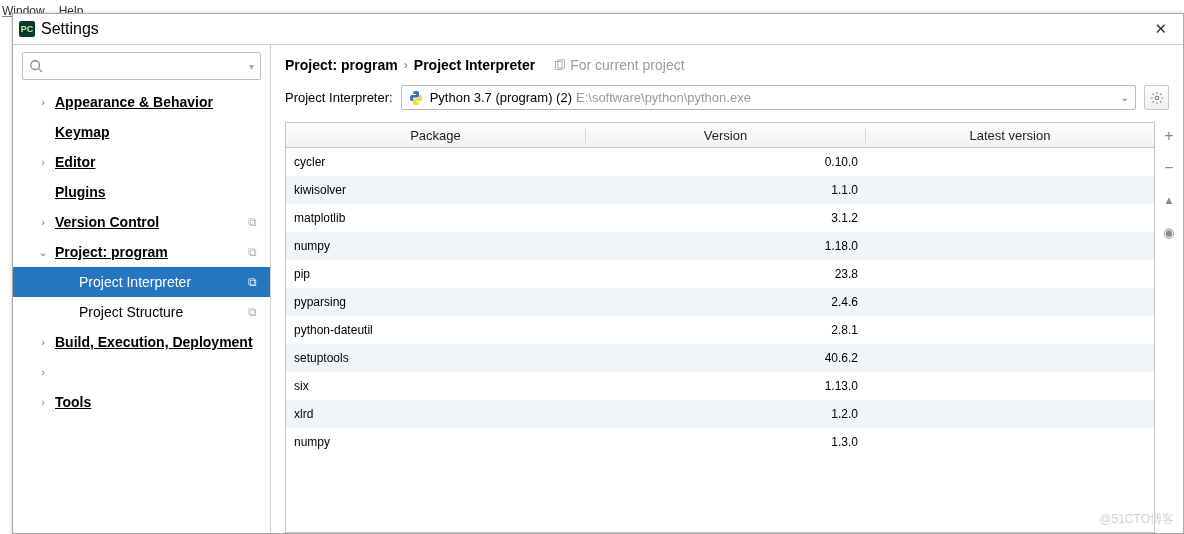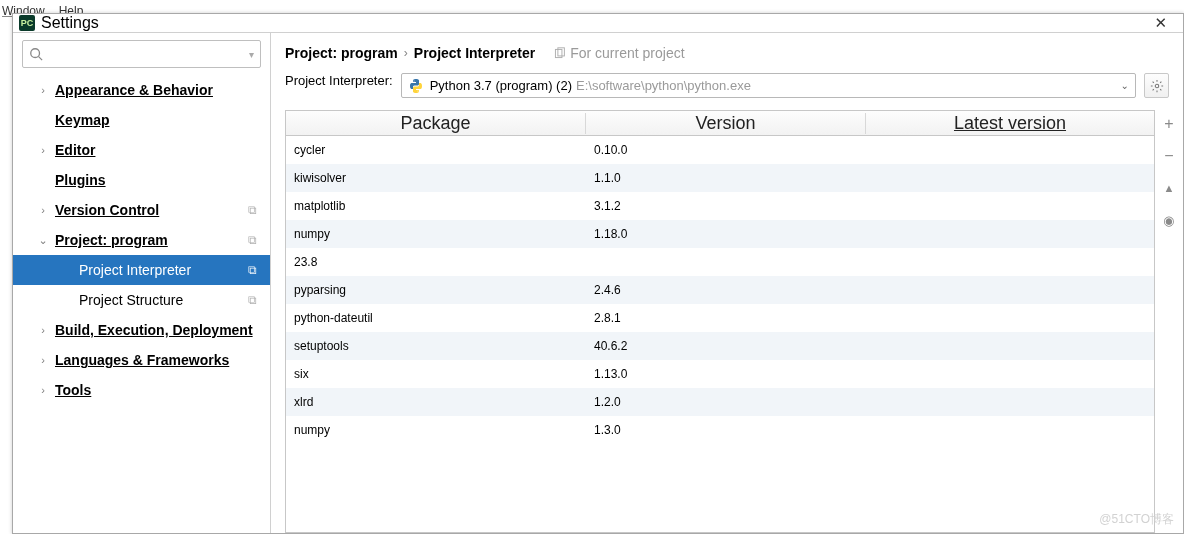--- a/index.html
+++ b/index.html
@@ -12,7 +12,7 @@
 
 .window { position: absolute; top: 13px; left: 12px; right: 0; bottom: 0; border: 1px solid #a8a8a8; background: #fff; display: flex; flex-direction: column; box-shadow: 0 0 4px rgba(0,0,0,0.2); }
 
-.titlebar { height: 19px; display: flex; align-items: center; padding: 0 6px; border-bottom: 1px solid #d0d0d0; }
+.titlebar { height: 31px; display: flex; align-items: center; padding: 0 6px; border-bottom: 1px solid #d0d0d0; }
 .titlebar .pc-icon { width: 16px; height: 16px; background: #0a3a2a; color: #c8f0a0; font-size: 9px; font-weight: bold; display: inline-flex; align-items: center; justify-content: center; border-radius: 2px; margin-right: 6px; }
 .titlebar .title { font-size: 16px; }
 .titlebar .spacer { flex: 1; }

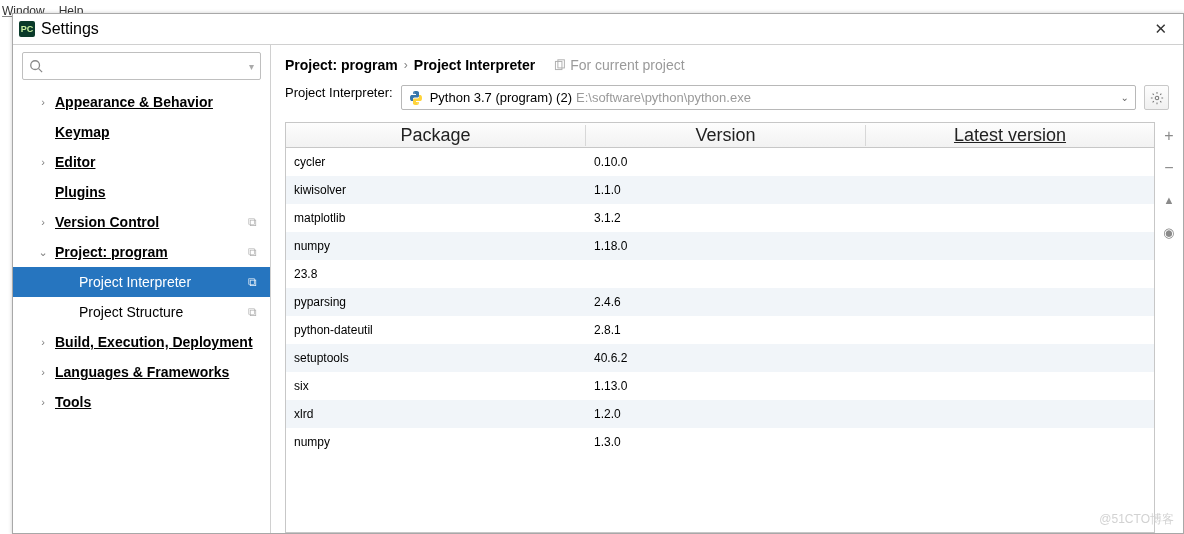--- a/index.html
+++ b/index.html
@@ -49,7 +49,7 @@
 .crumbs .for-proj { margin-left: 12px; color: #9a9a9a; display: inline-flex; align-items: center; gap: 4px; }
 .crumbs .for-proj svg { width: 13px; height: 13px; stroke: #b0b0b0; }
 
-.interpreter-row { display: flex; padding: 0 14px 12px 14px; gap: 8px; }
+.interpreter-row { display: flex; align-items: center; padding: 0 14px 12px 14px; gap: 8px; }
 .interpreter-row .lbl { font-size: 13px; }
 .interpreter-select { flex: 1; height: 25px; border: 1px solid #b8b8b8; border-radius: 2px; background: #fff; display: flex; align-items: center; padding: 0 6px; font-size: 13px; position: relative; }
 .interpreter-select .py-icon { width: 16px; height: 16px; margin-right: 6px; }

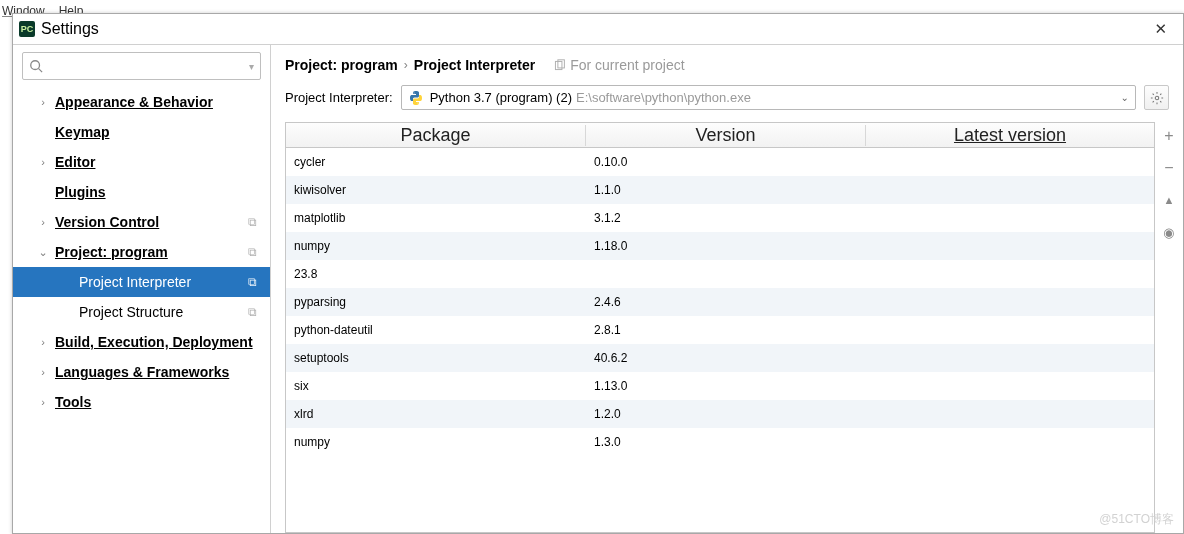--- a/index.html
+++ b/index.html
@@ -60,7 +60,7 @@
 .table-area { flex: 1; display: flex; padding: 0 0 0 14px; min-height: 0; }
 .table-wrap { flex: 1; border: 1px solid #c7c7c7; overflow: hidden; display: flex; flex-direction: column; }
 .thead { display: flex; background: linear-gradient(#fdfdfd,#f2f2f2); border-bottom: 1px solid #c7c7c7; height: 25px; align-items: center; }
-.thead .th { text-align: center; font-size: 18px; color: #222; }
+.thead .th { text-align: center; font-size: 13px; color: #222; }
 .thead .th:not(:last-child) { border-right: 1px solid #d8d8d8; }
 .tbody { flex: 1; overflow-y: auto; }
 .trow { display: flex; height: 28px; align-items: center; font-size: 12px; }

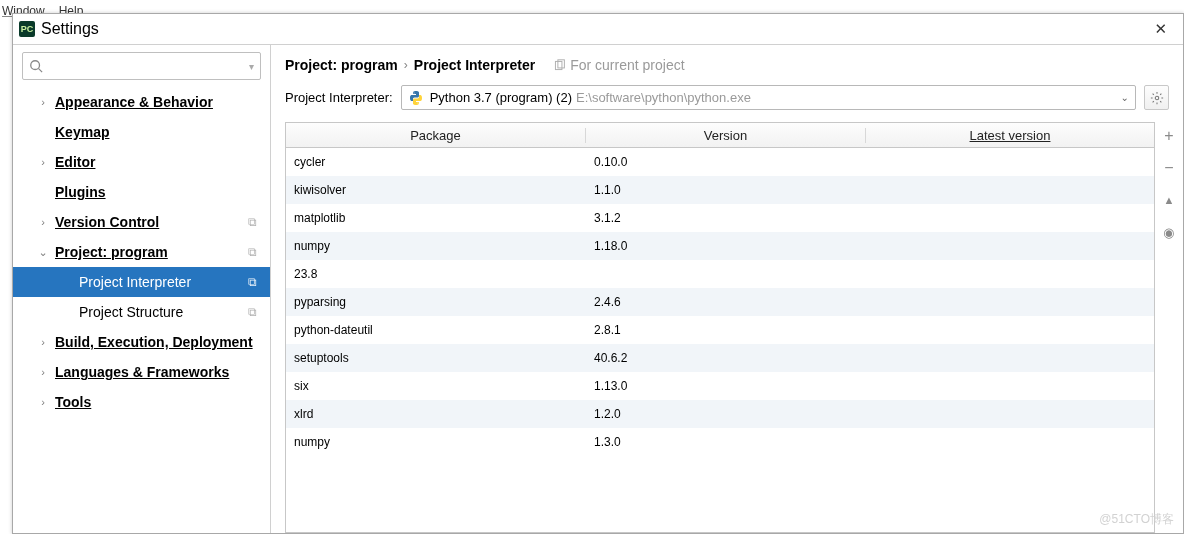--- a/index.html
+++ b/index.html
@@ -69,7 +69,7 @@
 .td { padding: 0 8px; }
 .col-pkg { width: 300px; }
 .col-ver { width: 280px; }
-.col-lat { flex: 1; text-decoration: underline; }
+.col-lat { flex: 1; }
 
 .sidebtns { width: 28px; display: flex; flex-direction: column; align-items: center; gap: 12px; padding-top: 4px; }
 .sidebtn { width: 20px; height: 20px; display: inline-flex; align-items: center; justify-content: center; color: #8a8a8a; font-size: 16px; cursor: pointer; }

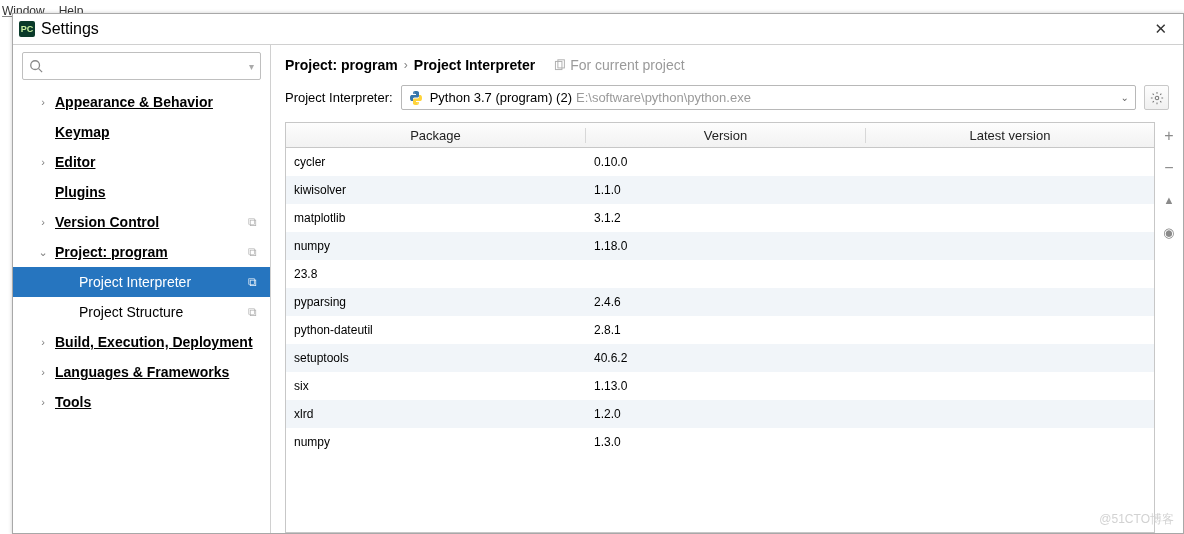--- a/index.html
+++ b/index.html
@@ -68,7 +68,7 @@
 .trow:nth-child(even) { background: #f1f5f9; }
 .td { padding: 0 8px; }
 .col-pkg { width: 300px; }
-.col-ver { width: 280px; }
+.col-ver { width: 280px; text-align: right; }
 .col-lat { flex: 1; }
 
 .sidebtns { width: 28px; display: flex; flex-direction: column; align-items: center; gap: 12px; padding-top: 4px; }

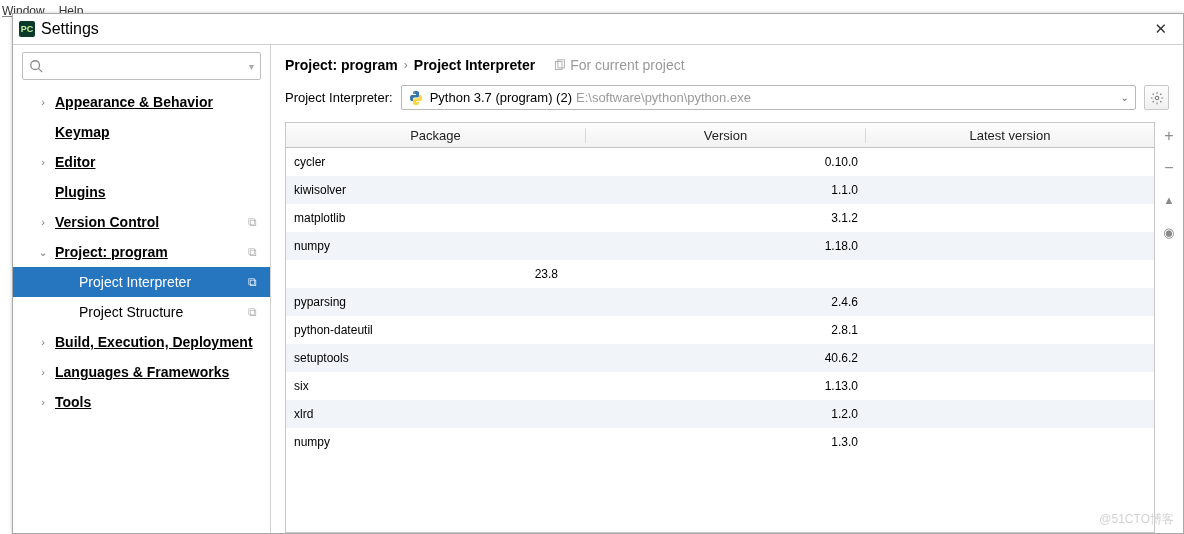--- a/index.html
+++ b/index.html
@@ -218,6 +218,7 @@
                   <div class="td col-lat"></div>
                 </div>
                 <div class="trow">
+                  <div class="td col-pkg">pip</div>
                   <div class="td col-ver">23.8</div>
                   <div class="td col-lat"></div>
                 </div>

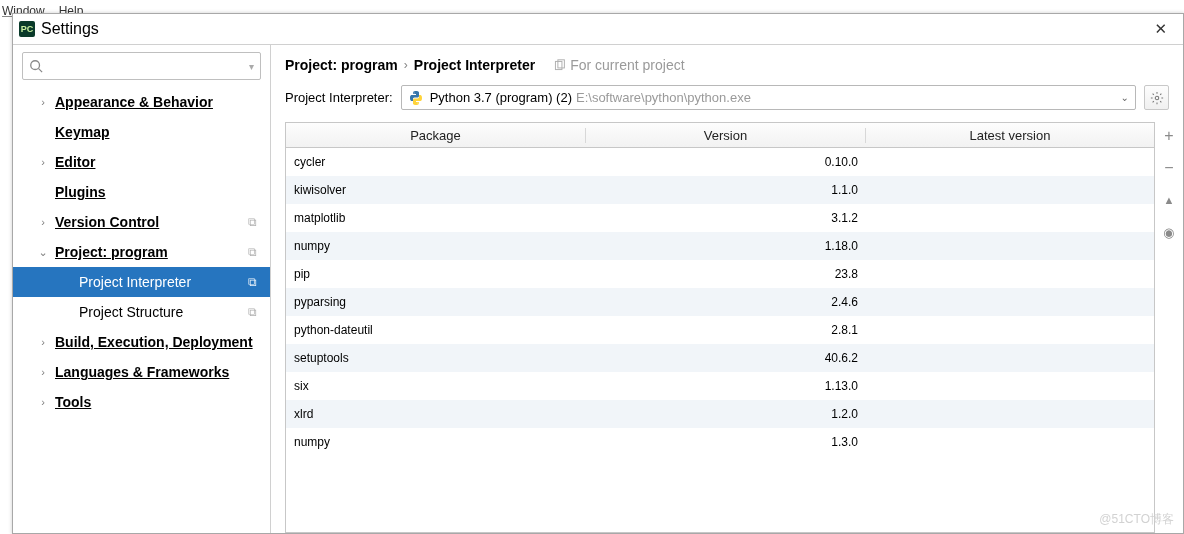--- a/index.html
+++ b/index.html
@@ -147,7 +147,6 @@
             </div>
             <div class="tree-item lvl1 bold">
               <span class="chev">›</span>
-              <span class="lbl">Languages &amp; Frameworks</span>
             </div>
             <div class="tree-item lvl1 bold">
               <span class="chev">›</span>

